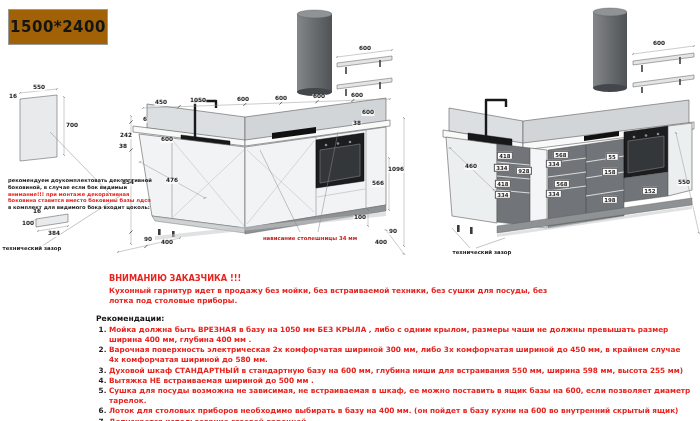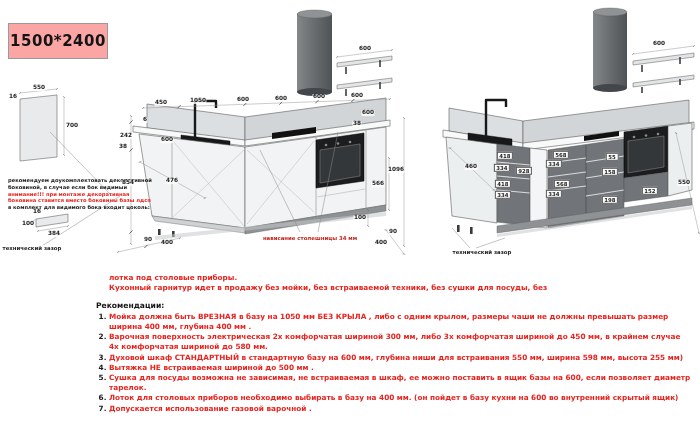--- a/index.html
+++ b/index.html
@@ -5,8 +5,8 @@
   html,body{margin:0;padding:0;background:#fff;}
   .page{position:relative;width:700px;height:421px;background:#fff;overflow:hidden;
         font-family:"DejaVu Sans",sans-serif;}
-  .size-box{position:absolute;left:8px;top:23px;width:98px;height:34px;border:1px solid #9a9a9a;
-        background:#fca5a5;display:flex;align-items:center;justify-content:center;
+  .size-box{position:absolute;left:8px;top:9px;width:98px;height:34px;border:1px solid #9a9a9a;
+        background:#a16207;display:flex;align-items:center;justify-content:center;
         font-size:15px;font-weight:700;color:#141414;letter-spacing:.5px;}
   svg.draw{position:absolute;left:0;top:0;}
   

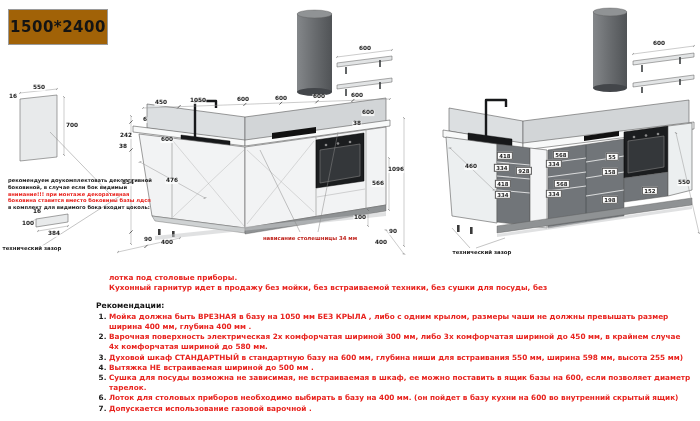--- a/index.html
+++ b/index.html
@@ -274,6 +274,7 @@
   <div class="callout dark" style="left:482px;top:252px;">технический зазор</div>
 
   <div class="notice" style="--red: #e8231e; --blue: #3a35c8;">
+    <div class="t">ВНИМАНИЮ ЗАКАЗЧИКА !!!</div>
     <div class="p">лотка под столовые приборы.</div>
     <div class="p">Кухонный гарнитур идет в продажу без мойки, без встраиваемой техники, без сушки для посуды, без</div>
     <div class="recs-label">Рекомендации:</div>

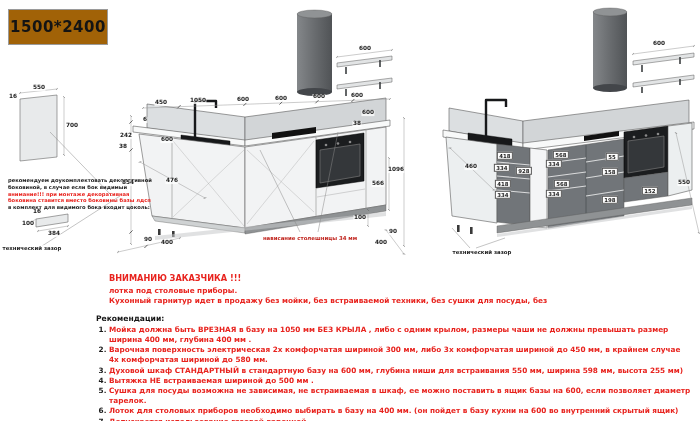--- a/index.html
+++ b/index.html
@@ -275,8 +275,8 @@
 
   <div class="notice" style="--red: #e8231e; --blue: #3a35c8;">
     <div class="t">ВНИМАНИЮ ЗАКАЗЧИКА !!!</div>
+    <div class="p">Кухонный гарнитур идет в продажу без мойки, без встраиваемой техники, без сушки для посуды, без</div>
     <div class="p">лотка под столовые приборы.</div>
-    <div class="p">Кухонный гарнитур идет в продажу без мойки, без встраиваемой техники, без сушки для посуды, без</div>
     <div class="recs-label">Рекомендации:</div>
     <ol class="recs">
       <li>Мойка должна быть ВРЕЗНАЯ в базу на 1050 мм БЕЗ КРЫЛА , либо с одним крылом, размеры чаши  не должны превышать размер ширина  400  мм,  глубина  400 мм .</li>

